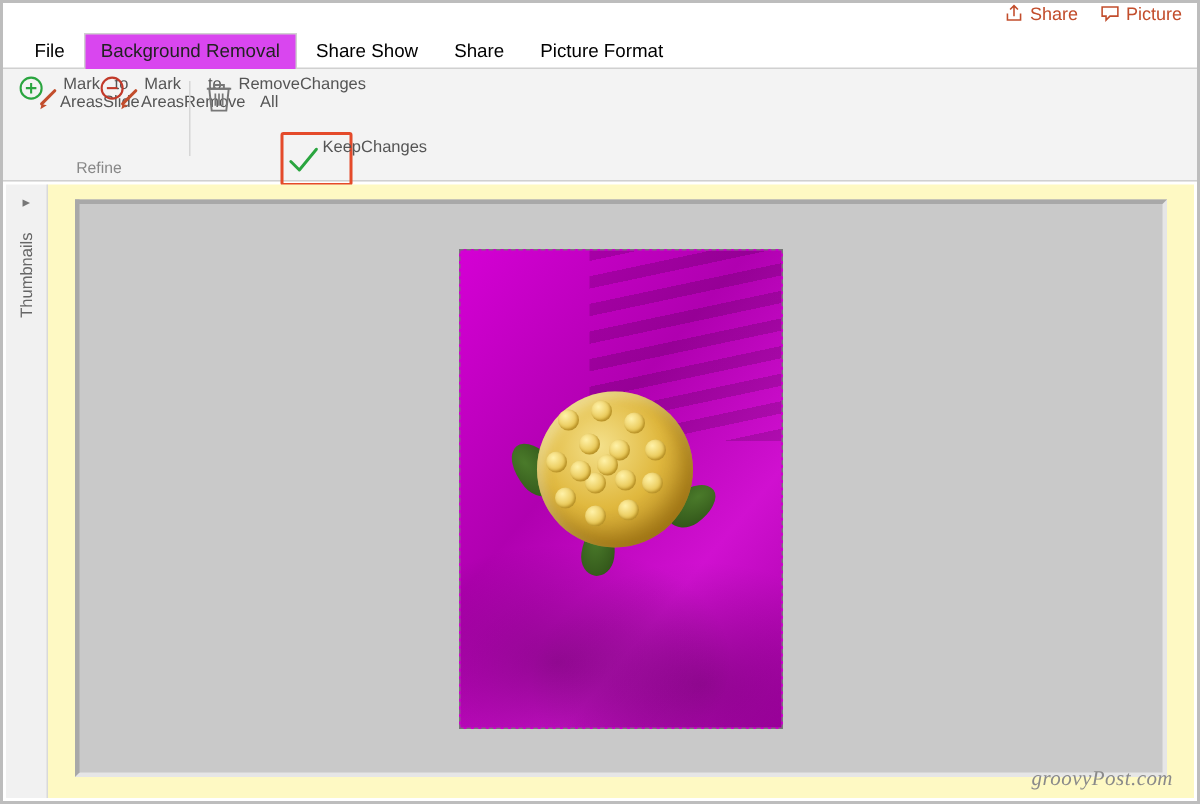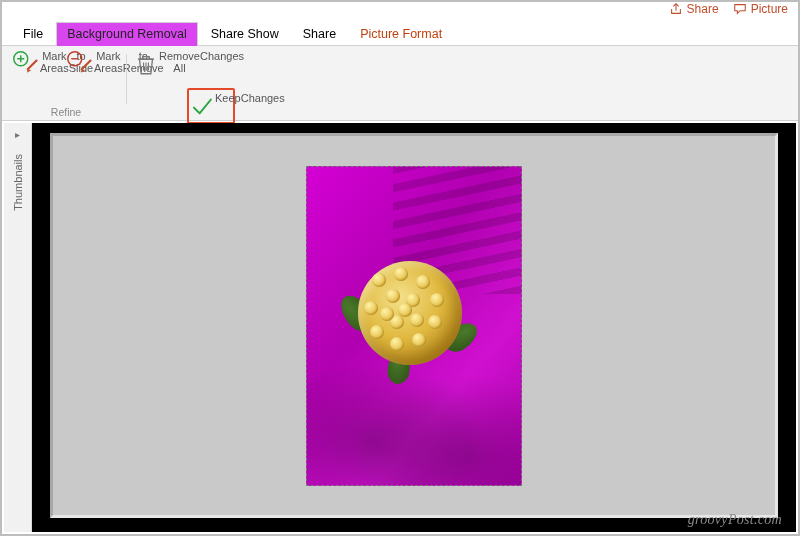--- a/index.html
+++ b/index.html
@@ -11,7 +11,7 @@
   .tabs { height: 24px; display: flex; align-items: flex-end; padding-left: 10px; gap: 2px; border-bottom: 1px solid #d0d0d0; }
   .tab { padding: 4px 10px 5px 10px; font-size: 12.5px; color: #000000; cursor: pointer; border: 1px solid transparent; border-bottom: none; position: relative; top: 1px; }
   .tab.active { background: #d946ef; border-color: #d0d0d0; color: #222; }
-  .tab.accent { color: #c2410c; }
+  .tab.accent { color: #000000; }
   .ribbon { height: 75px; background: #f3f3f3; border-bottom: 1px solid #d0d0d0; display: flex; align-items: stretch; padding: 2px 6px 0 6px; }
   .rgroup { display: flex; flex-direction: column; align-items: center; padding: 0 4px; }
   .rgroup .btns { display: flex; flex: 1; }

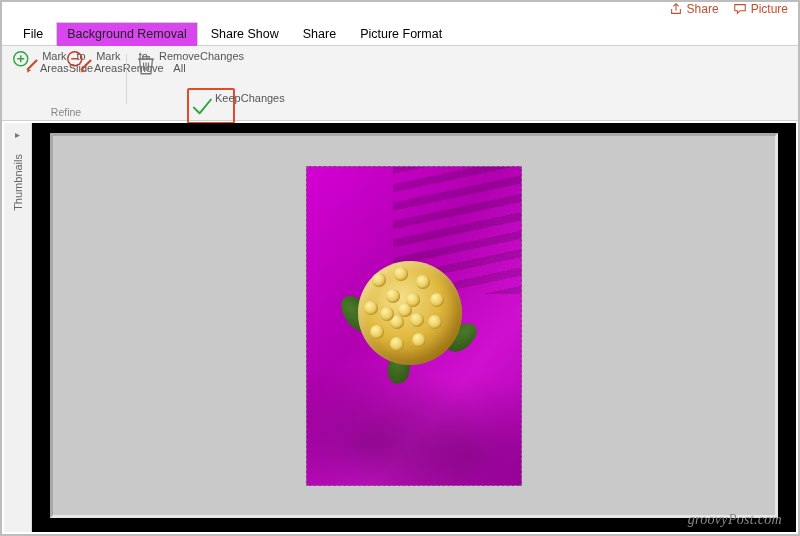--- a/index.html
+++ b/index.html
@@ -24,7 +24,7 @@
   .thumbpanel { width: 28px; background: #f1f1f1; border-right: 1px solid #d9d9d9; display: flex; flex-direction: column; align-items: center; padding-top: 6px; }
   .thumbpanel .chev { color: #777; font-size: 10px; cursor: pointer; }
   .thumbpanel .vtext { writing-mode: vertical-rl; transform: rotate(180deg); font-size: 11px; color: #666; margin-top: 14px; }
-  .canvasarea { flex: 1; background: #000000; position: relative; padding: 10px 18px 14px 18px; }
+  .canvasarea { flex: 1; background: #fef9c3; position: relative; padding: 10px 18px 14px 18px; }
   .slide-outer { width: 100%; height: 100%; background: #c9c9c9; border-top: 3px solid #a8a8a8; border-left: 3px solid #a8a8a8; border-right: 3px solid #e6e6e6; border-bottom: 3px solid #e6e6e6; position: relative; display: flex; align-items: center; justify-content: center; }
   .imgbox { width: 216px; height: 320px; border: 1px dashed #777; background: #cc00cc; position: relative; overflow: hidden; }
   .imgbox .tint { position: absolute; inset: 0; background: linear-gradient(130deg, #d400d4 0%, #b000b0 40%, #d010d0 70%, #a800a8 100%); }

